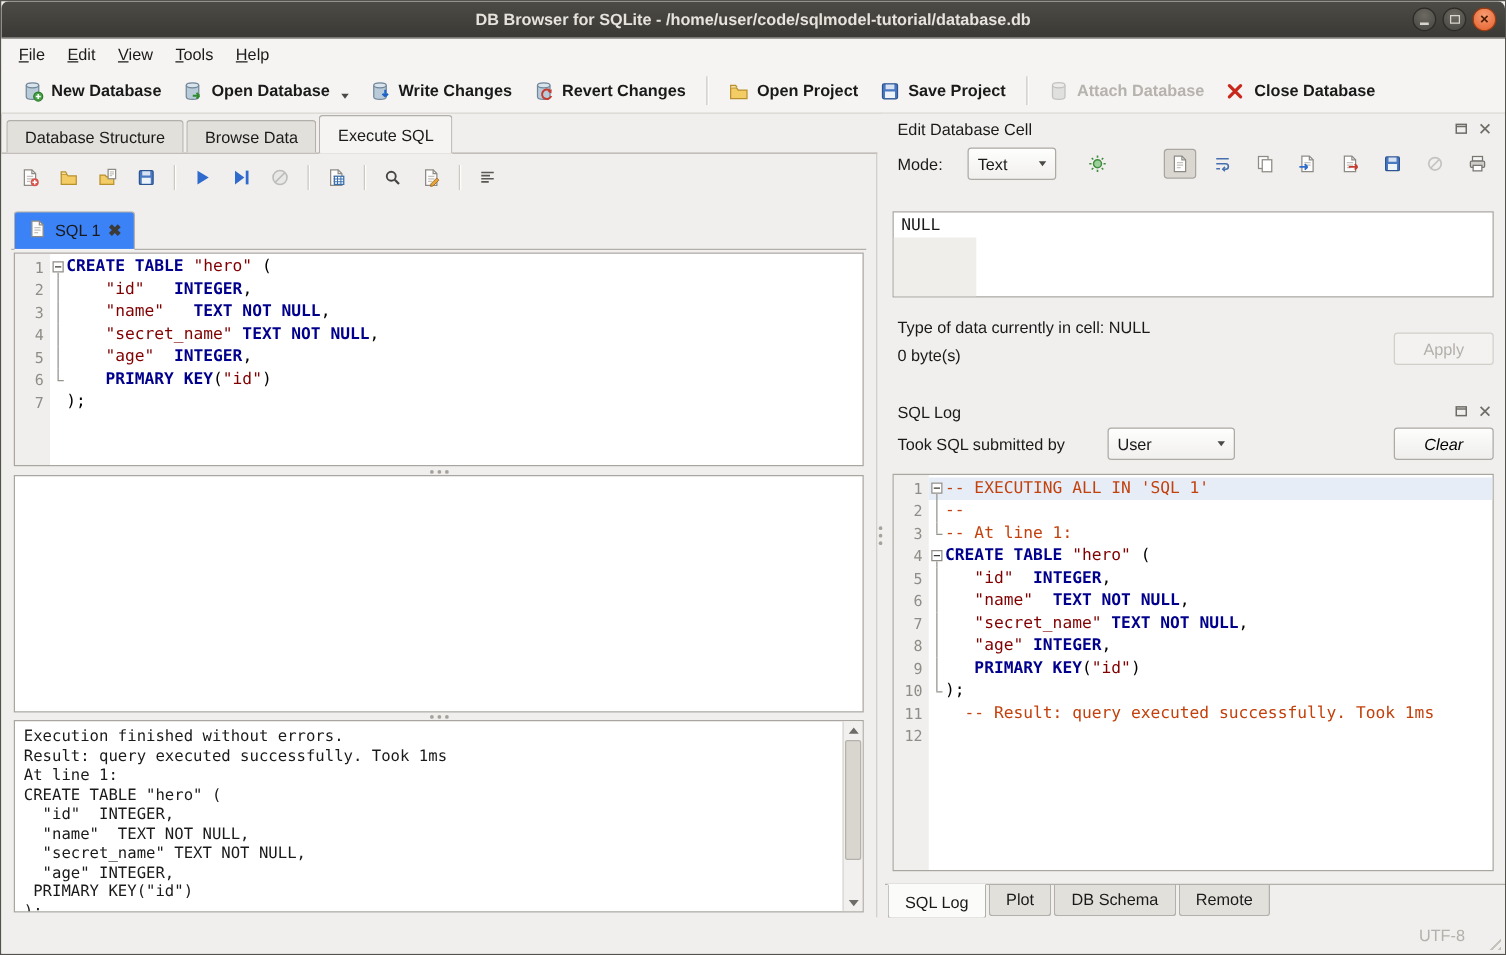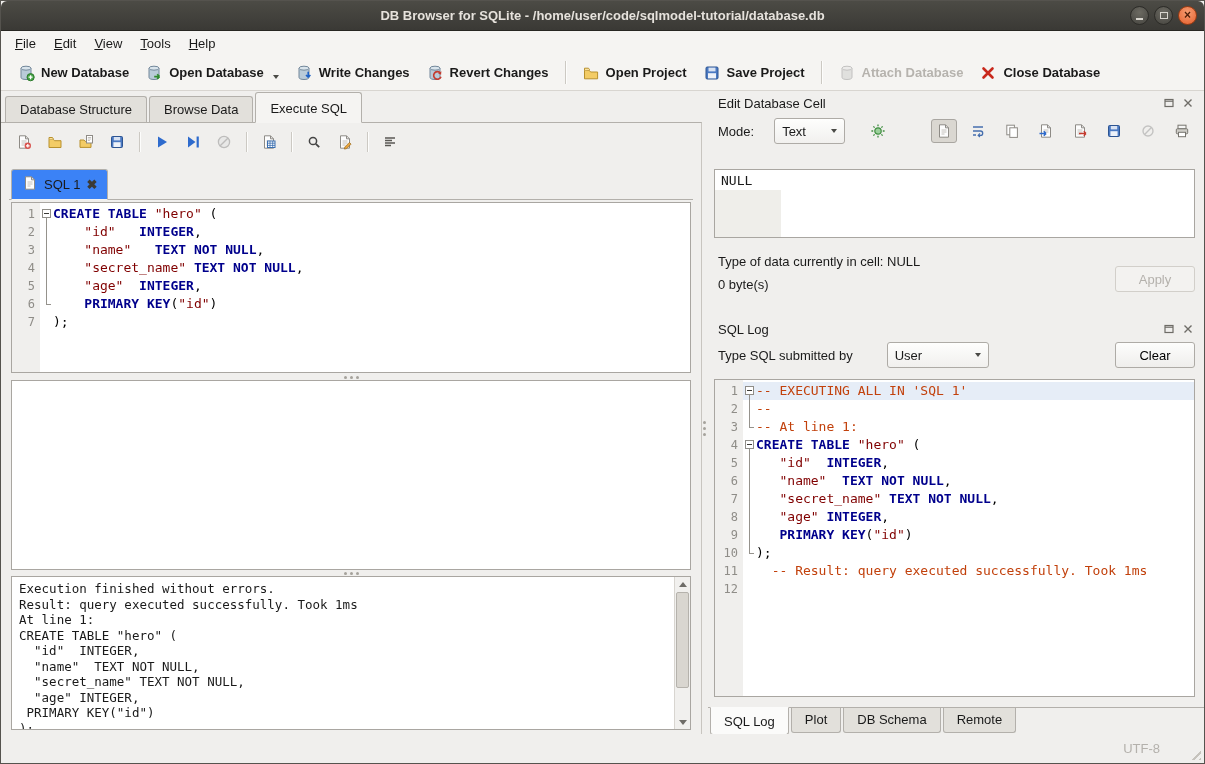--- a/index.html
+++ b/index.html
@@ -549,7 +549,7 @@
     </div>
 
     <div class="filter-row">
-      <span>Type SQL submitted by</span>
+      <span>Took SQL submitted by</span>
       <span class="combo user-combo">
         <span>User</span>
         <span class="combo-arrow"></span>

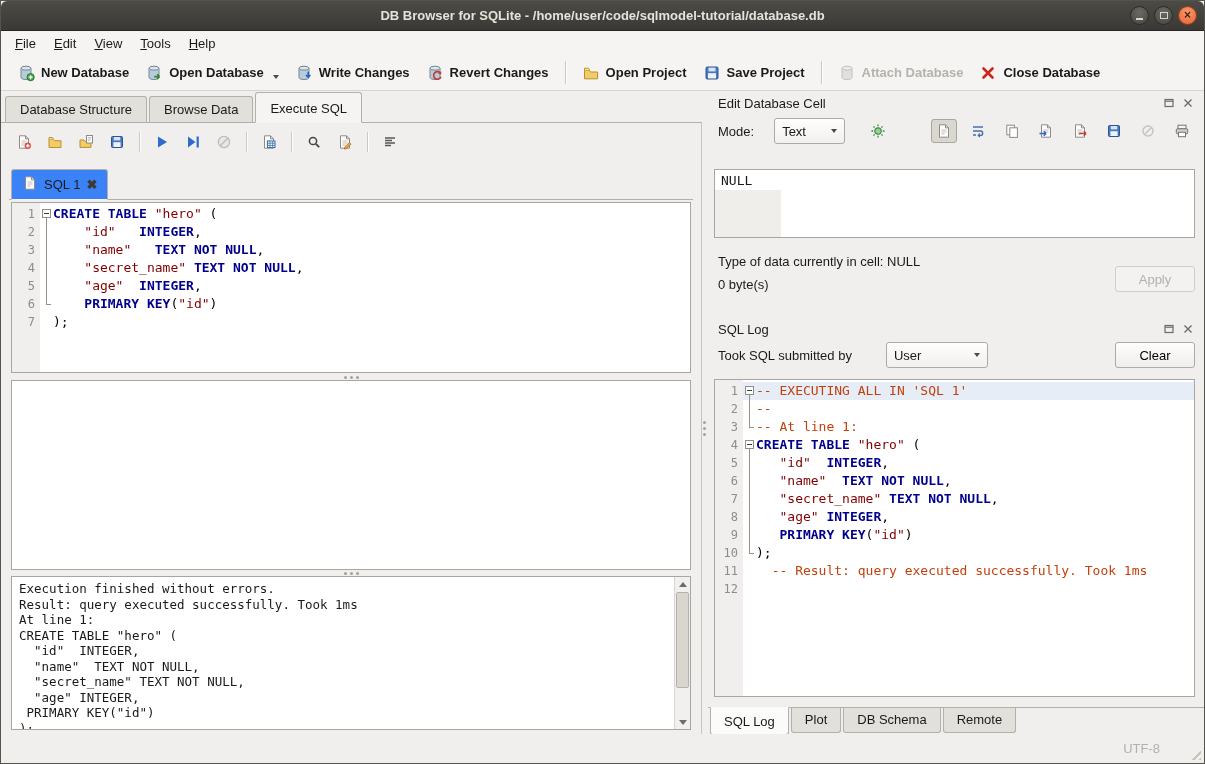--- a/index.html
+++ b/index.html
@@ -130,7 +130,7 @@
   .filter-row { position:absolute; top:250px; left:12px; right:9px; height:28px; display:flex; align-items:center; }
   .user-combo { width:102px; justify-content:space-between; margin-left:34px; }
   .filter-row .spacer { flex:1; }
-  .clear-btn { width:80px; }
+  .clear-btn { width:80px;font-style:italic; }
   .log-box { top:288px; left:8px; right:9px; height:318px; }
 
   .bottom-tabs { position:absolute; top:616px; left:2px; right:0; height:28px; display:flex;

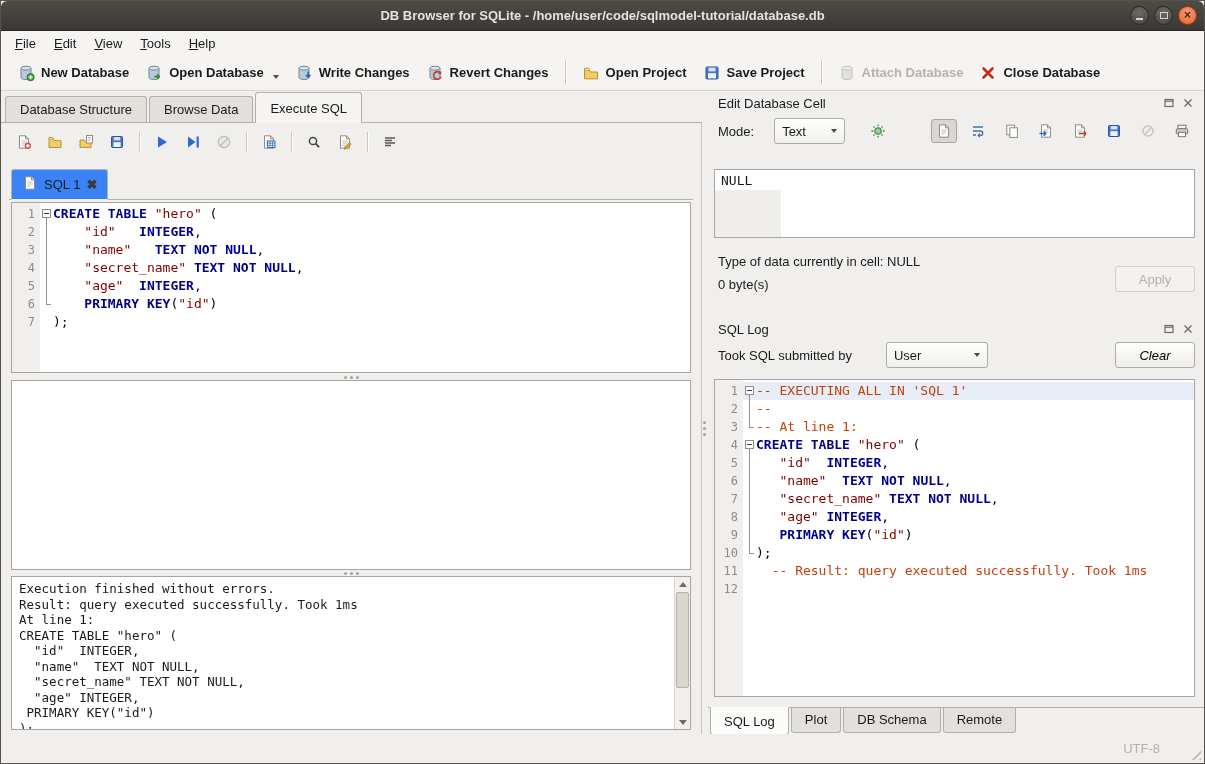--- a/index.html
+++ b/index.html
@@ -141,7 +141,7 @@
 
   
   .statusbar { position:absolute; left:0; right:0; bottom:0; height:29px; background:#f0efed; }
-  .encoding { position:absolute; right:44px; top:7px; color:#b4b1ac; }
+  .encoding { position:absolute; right:32px; top:7px; color:#b4b1ac; }
   .grip { position:absolute; right:3px; bottom:3px; width:13px; height:13px;
     background:repeating-linear-gradient(135deg, transparent 0 3px, #c6c3bd 3px 4.5px);
     clip-path:polygon(100% 0, 100% 100%, 0 100%); }

